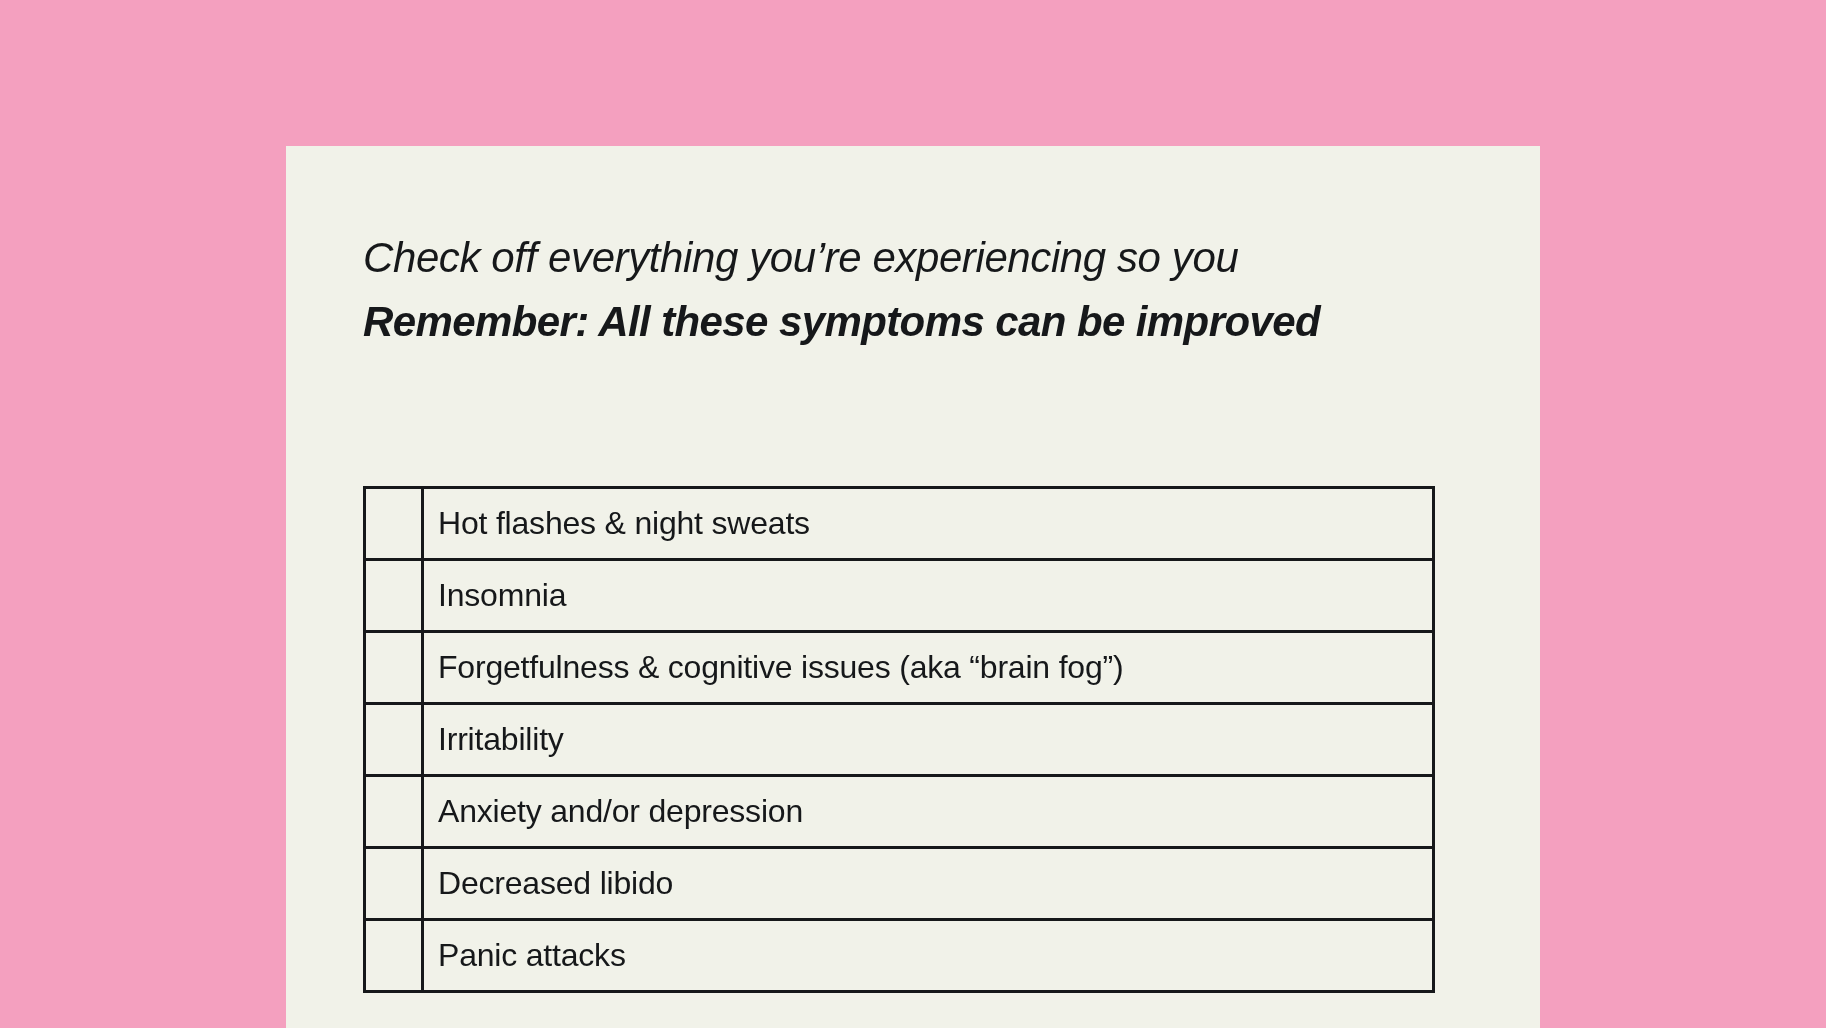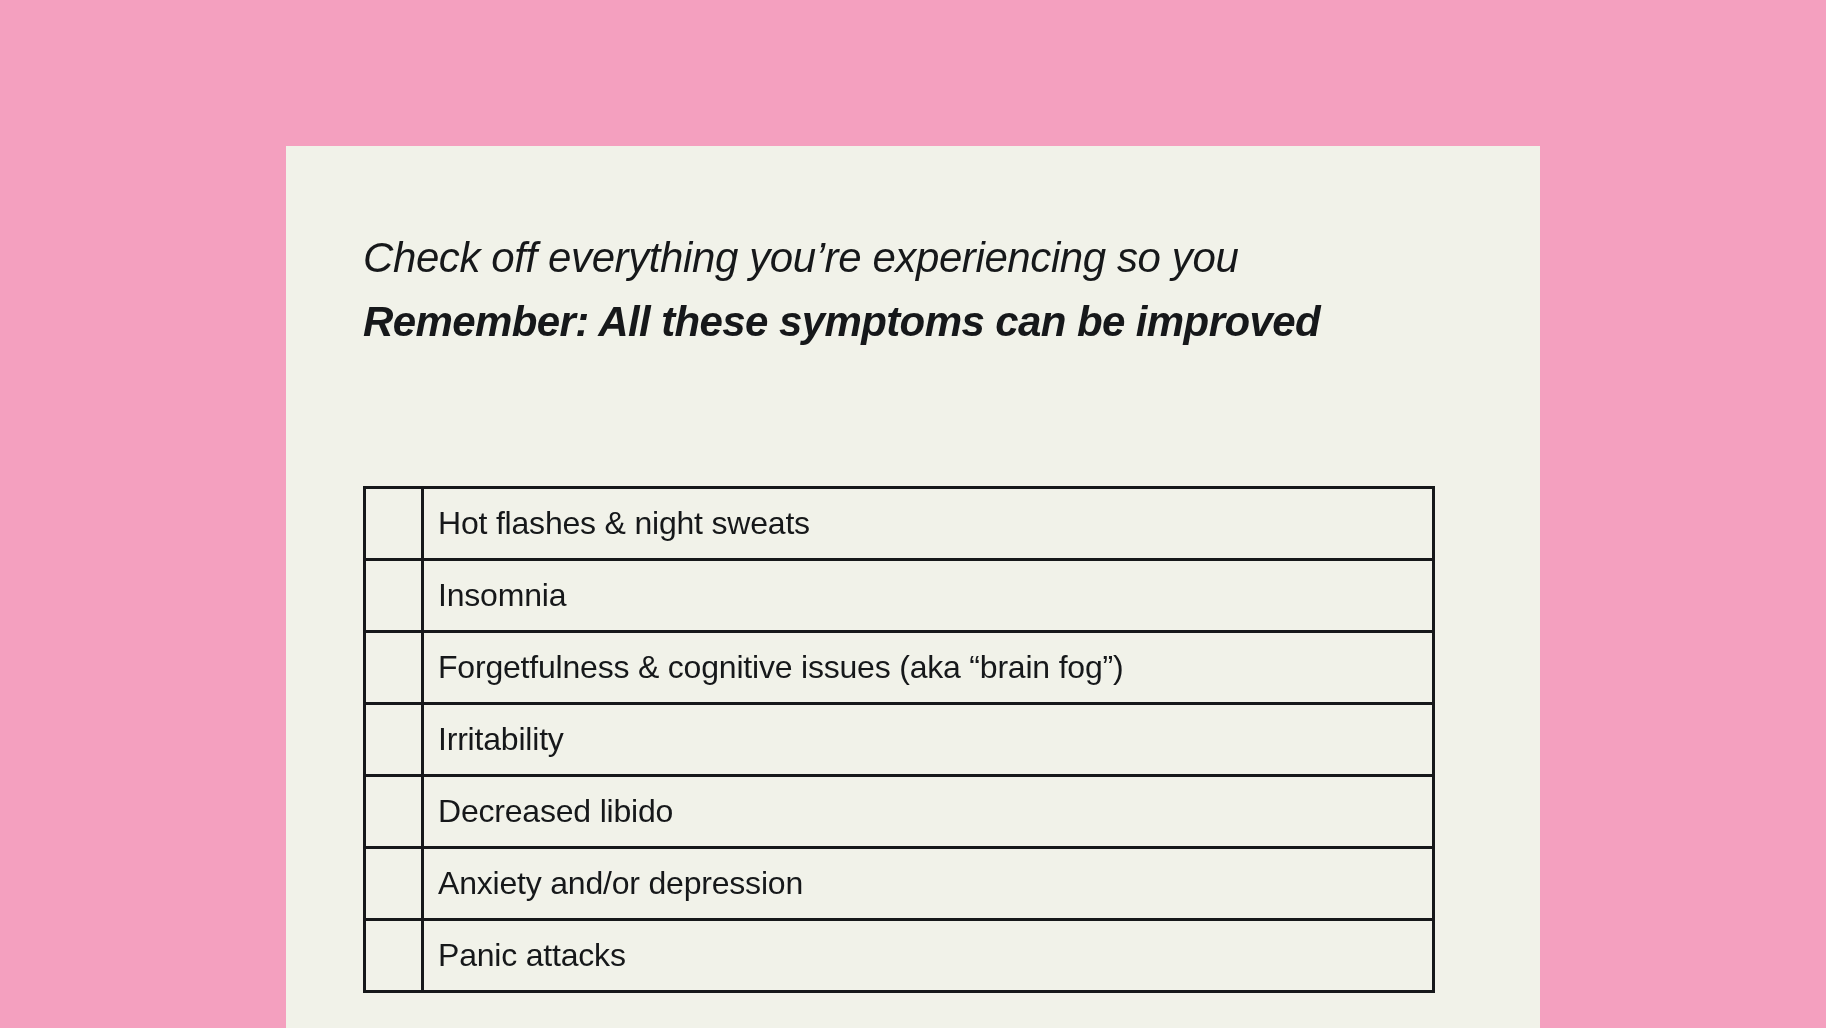--- a/index.html
+++ b/index.html
@@ -117,12 +117,12 @@
 
     <div class="symptom-row">
       <div class="row-checkbox"></div>
-      <div class="row-label">Decreased libido</div>
+      <div class="row-label">Anxiety and/or depression</div>
     </div>
 
     <div class="symptom-row">
       <div class="row-checkbox"></div>
-      <div class="row-label">Anxiety and/or depression</div>
+      <div class="row-label">Decreased libido</div>
     </div>
 
     <div class="symptom-row">

